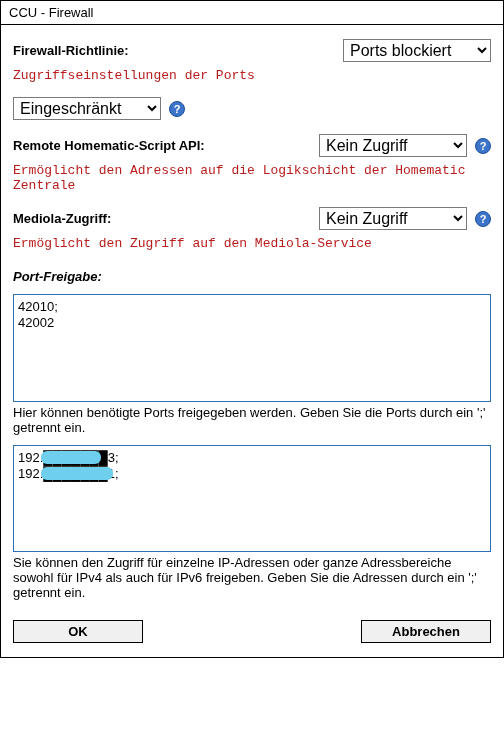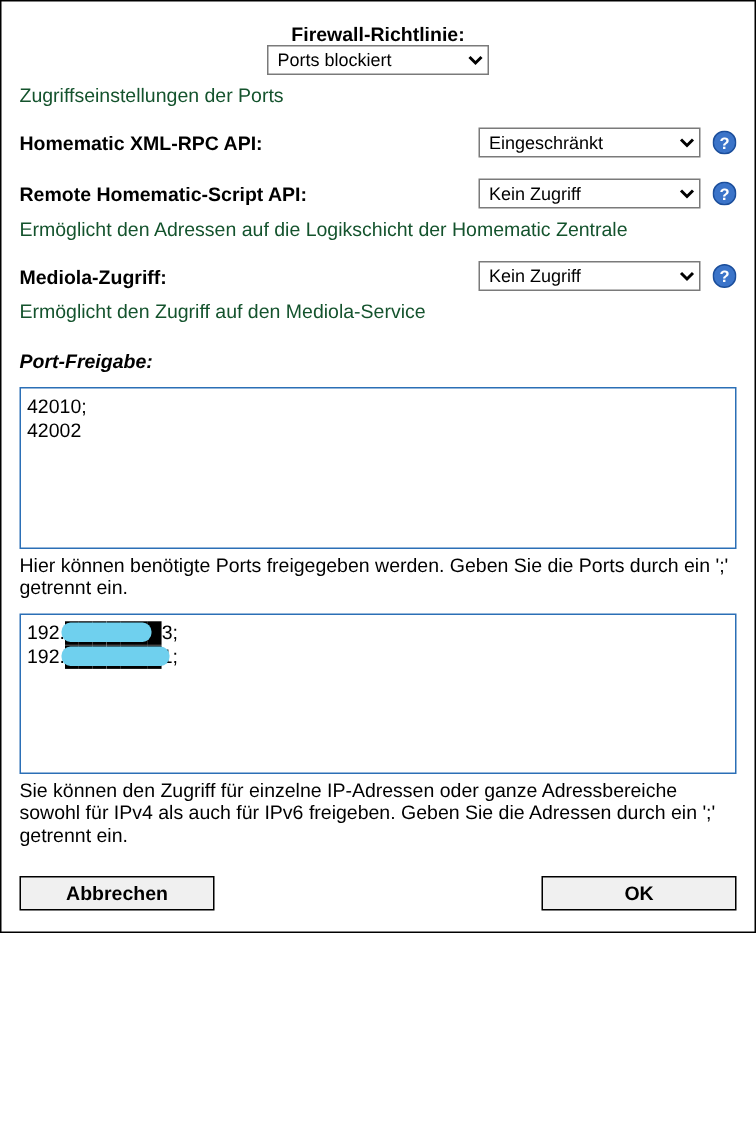--- a/index.html
+++ b/index.html
@@ -103,6 +103,7 @@
 <body>
 
 <div class="window">
+  <div class="titlebar">CCU - Firewall</div>
 
   <div class="content">
 

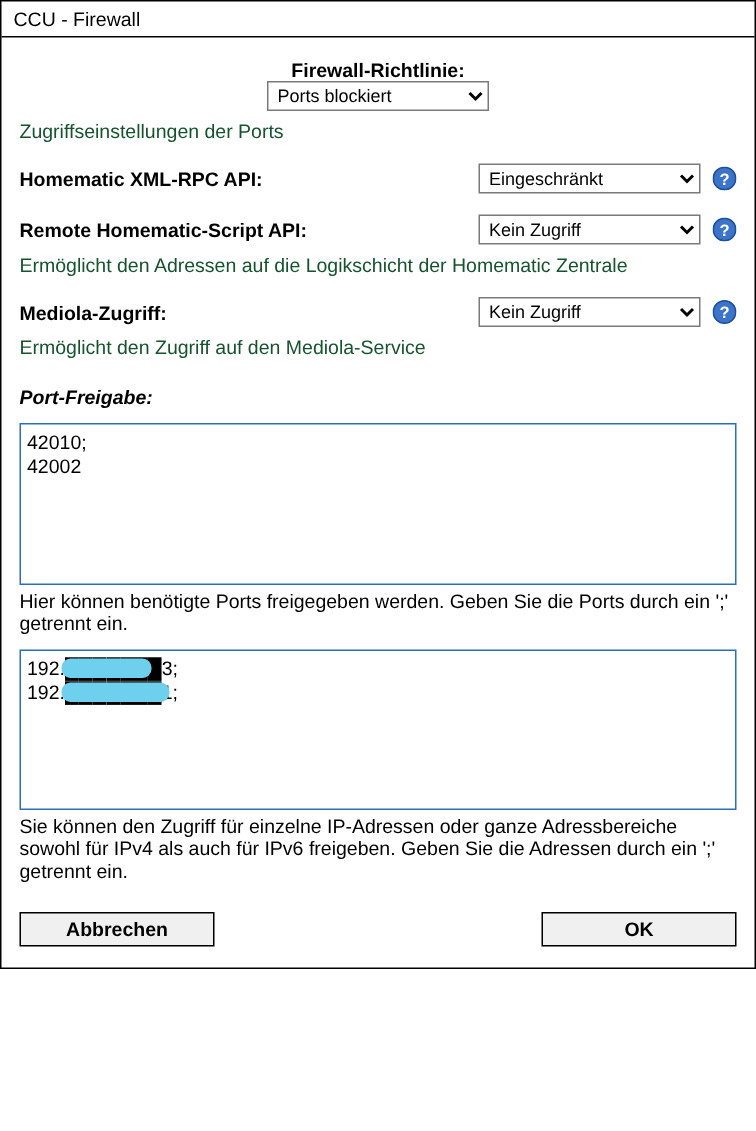--- a/index.html
+++ b/index.html
@@ -108,7 +108,7 @@
   <div class="content">
 
     
-    <div class="row" style="margin-top:4px;flex-direction:column;">
+    <div class="row" style="margin-top:4px;">
       <div class="row-label">Firewall-Richtlinie:</div>
       <select>
         <option>Ports blockiert</option>

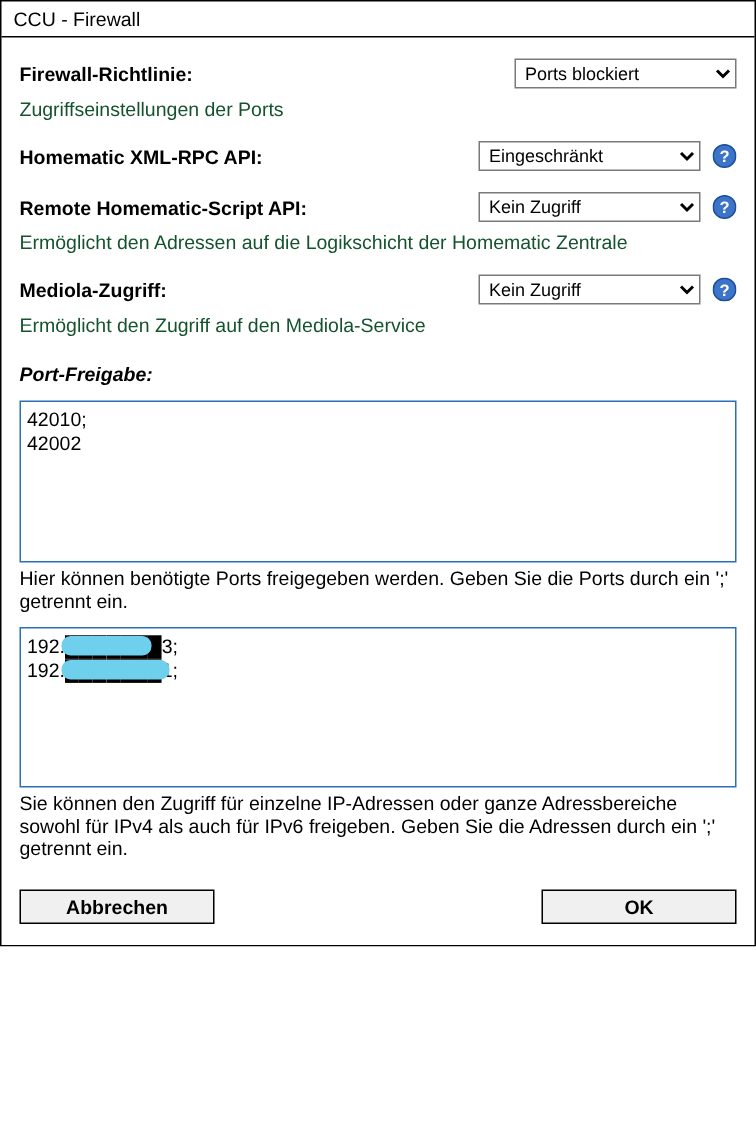--- a/index.html
+++ b/index.html
@@ -34,7 +34,7 @@
   }
   select {
     width: 148px;
-    font-size: 12px;
+    font-size: 16px;
     padding: 1px 2px;
     border: 1px solid #7a7a7a;
     background: #fff;

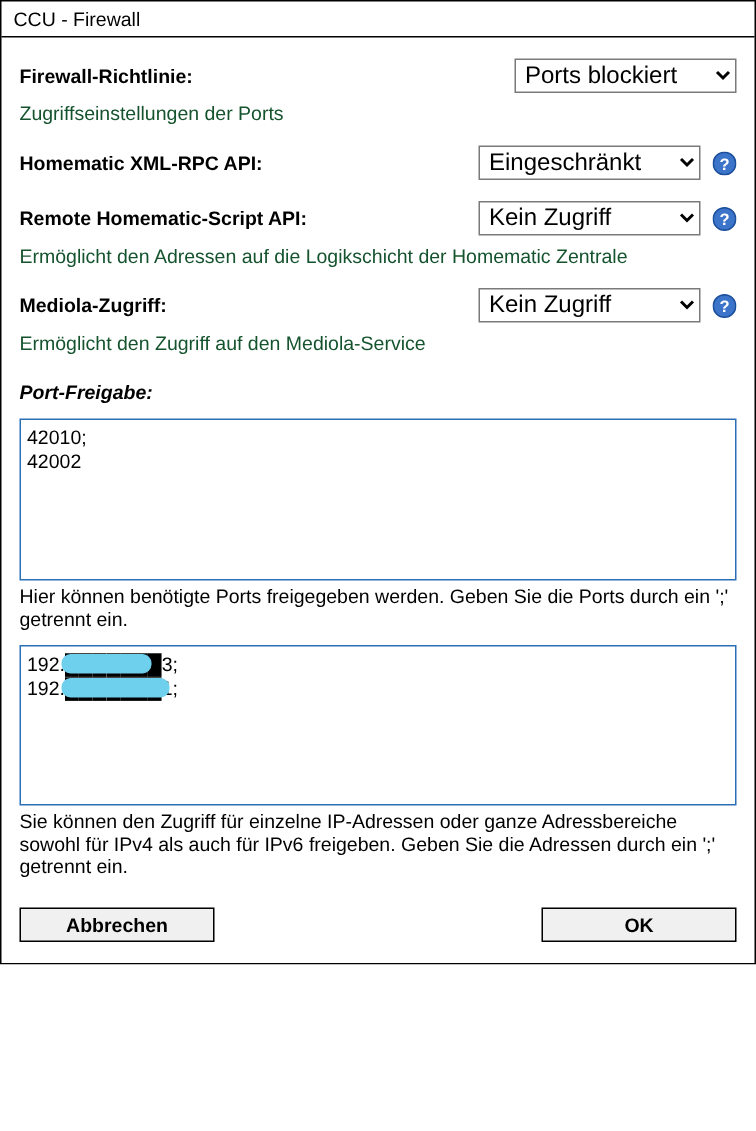--- a/index.html
+++ b/index.html
@@ -52,7 +52,8 @@
   .desc {
     margin-top: 6px;
     font-size: 13px;
-    color: #14532d;
+    color: #b91c1c;
+    font-family: Liberation Mono, monospace;
   }
   .section-label {
     font-weight: bold;

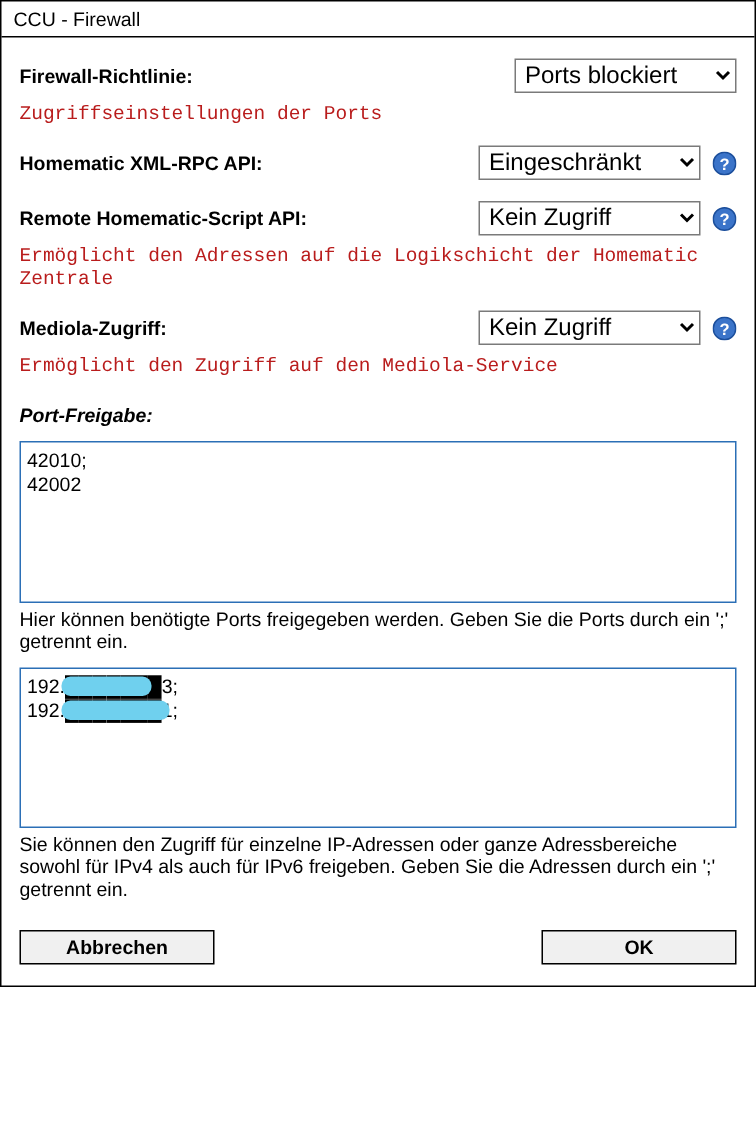--- a/index.html
+++ b/index.html
@@ -119,7 +119,6 @@
 
     
     <div class="row">
-      <div class="row-label">Homematic XML-RPC API:</div>
       <select>
         <option>Eingeschränkt</option>
       </select>

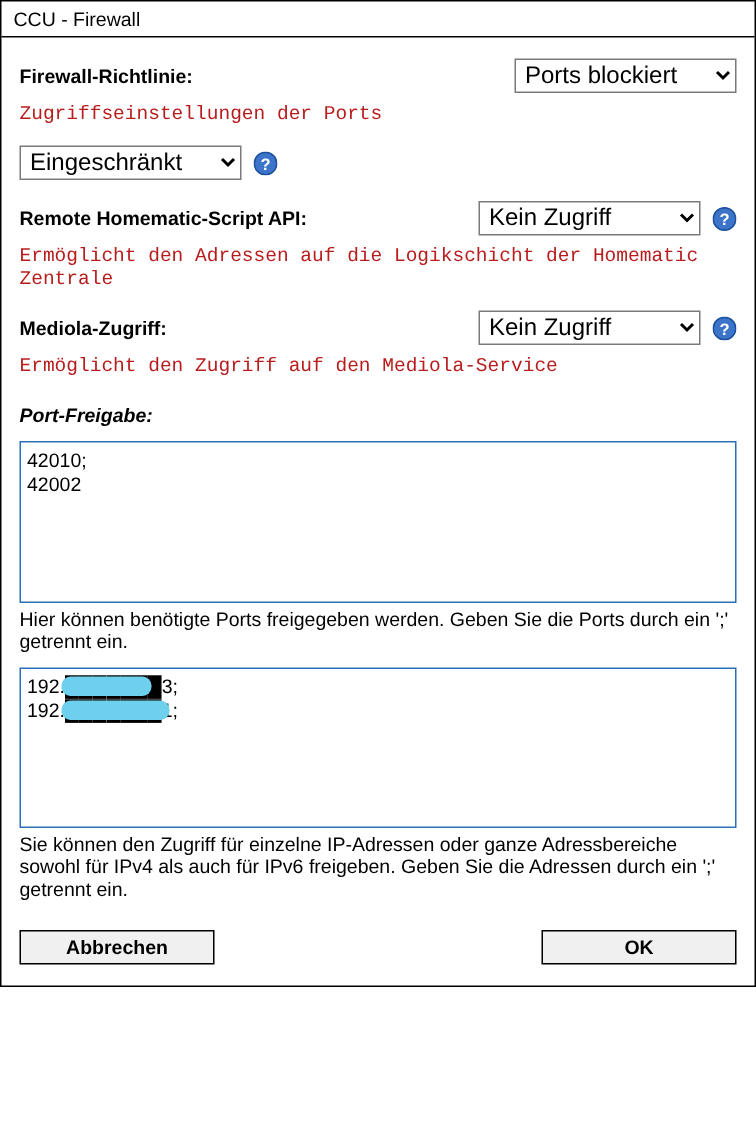--- a/index.html
+++ b/index.html
@@ -177,8 +177,8 @@
 
     
     <div class="button-bar">
+      <button class="dlg">OK</button>
       <button class="dlg">Abbrechen</button>
-      <button class="dlg">OK</button>
     </div>
 
   </div>

